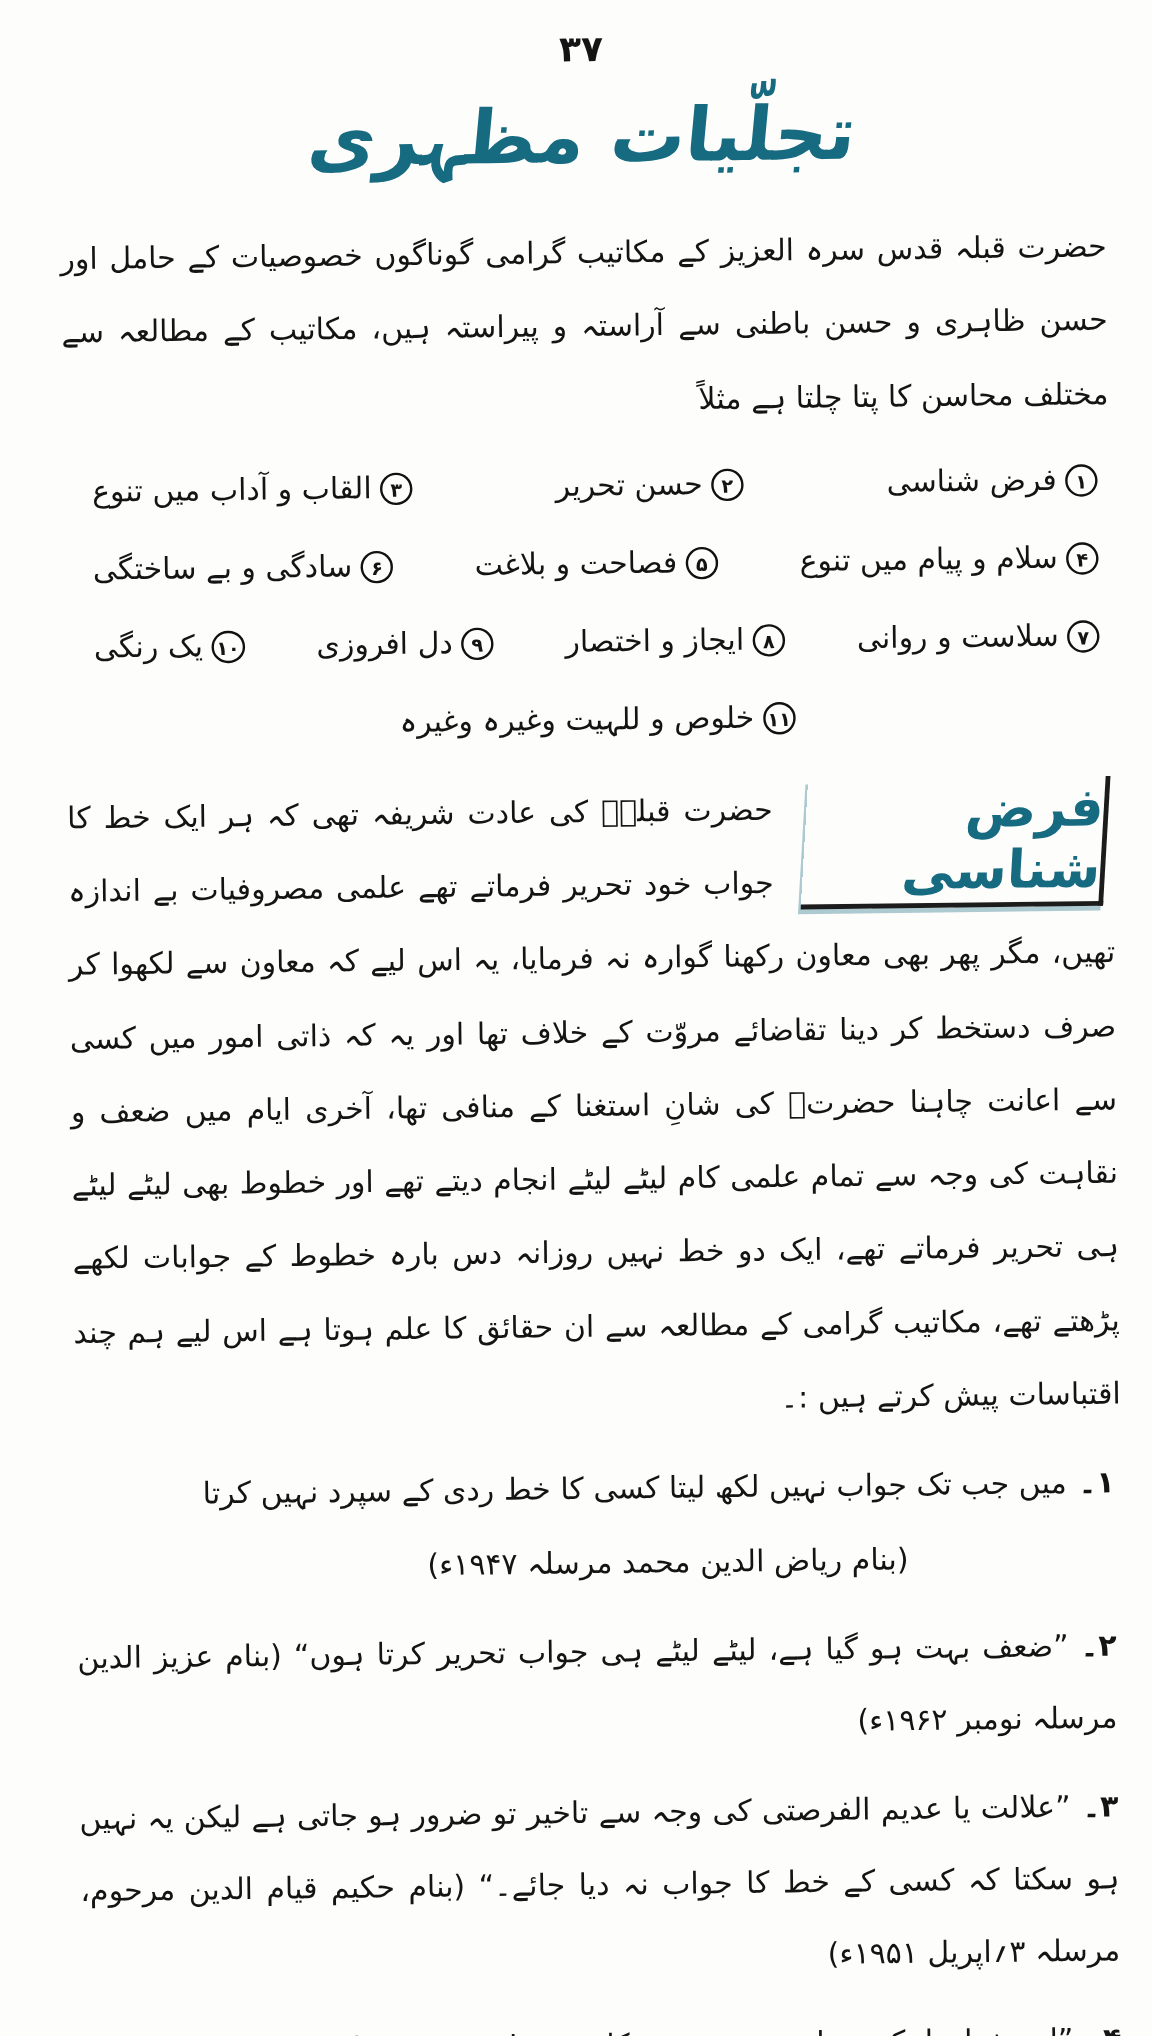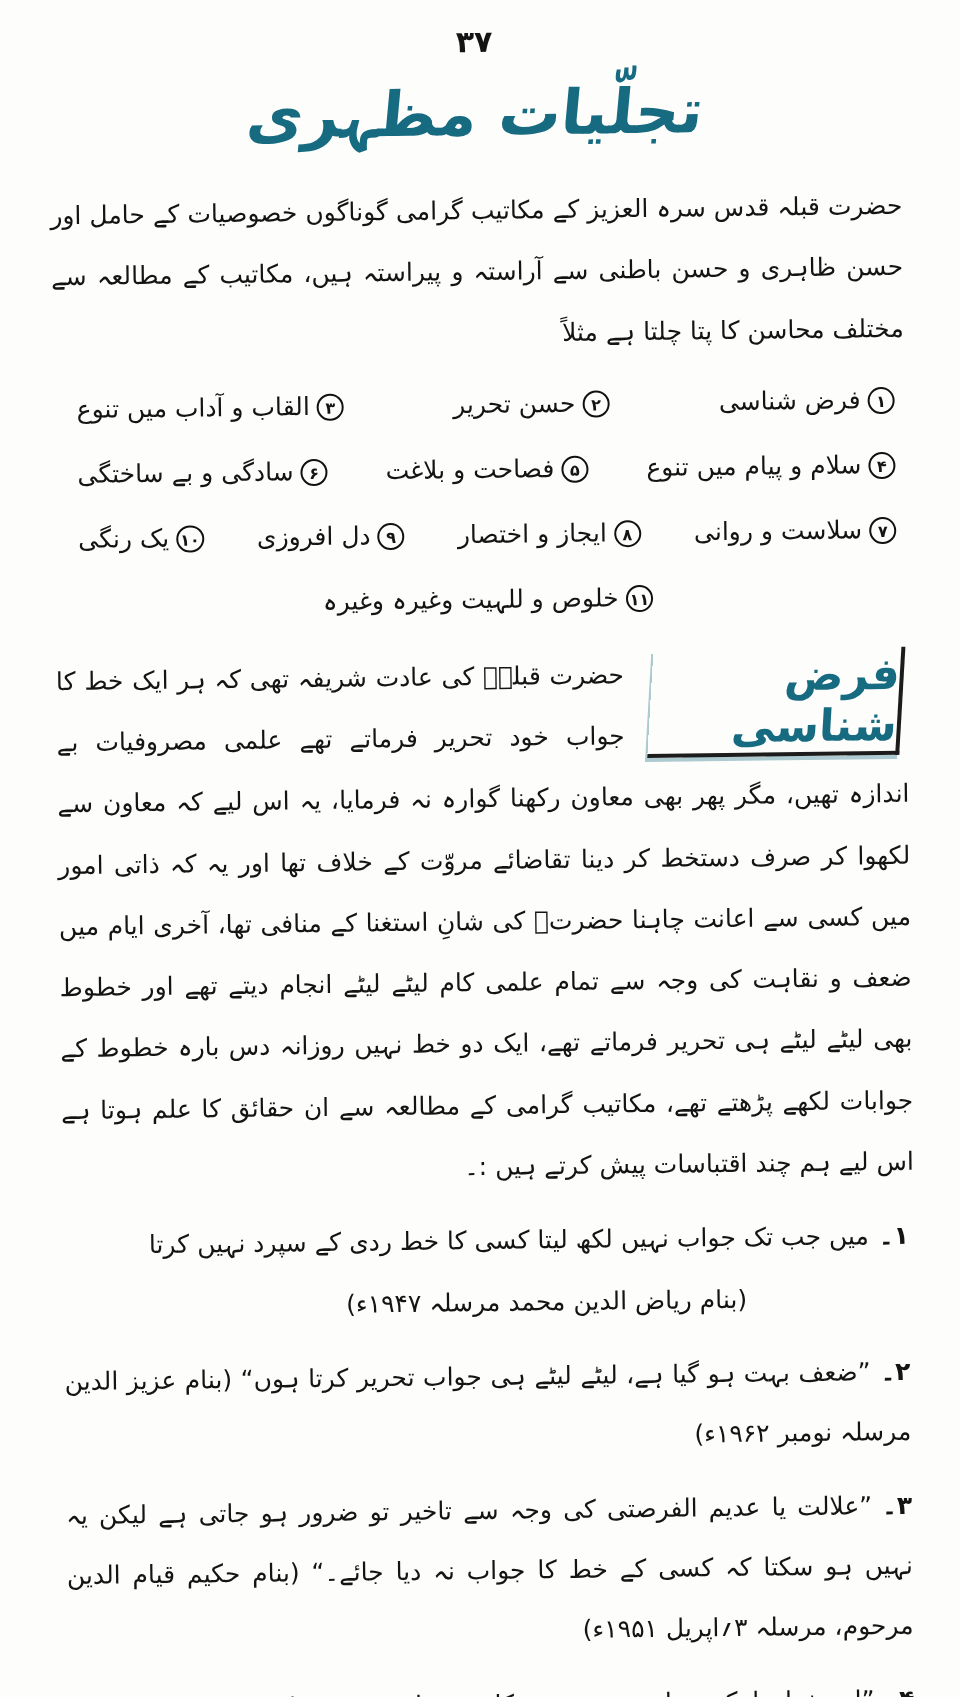--- a/index.html
+++ b/index.html
@@ -13,7 +13,7 @@
   .page{
     width:960px;height:1697px;
     box-sizing:border-box;
-    padding:18px 60px 10px 48px;
+    padding:18px 40px 10px 48px;
     direction:rtl;
   }
   .tilt{transform:rotate(-0.7deg);transform-origin:50% 0;}

